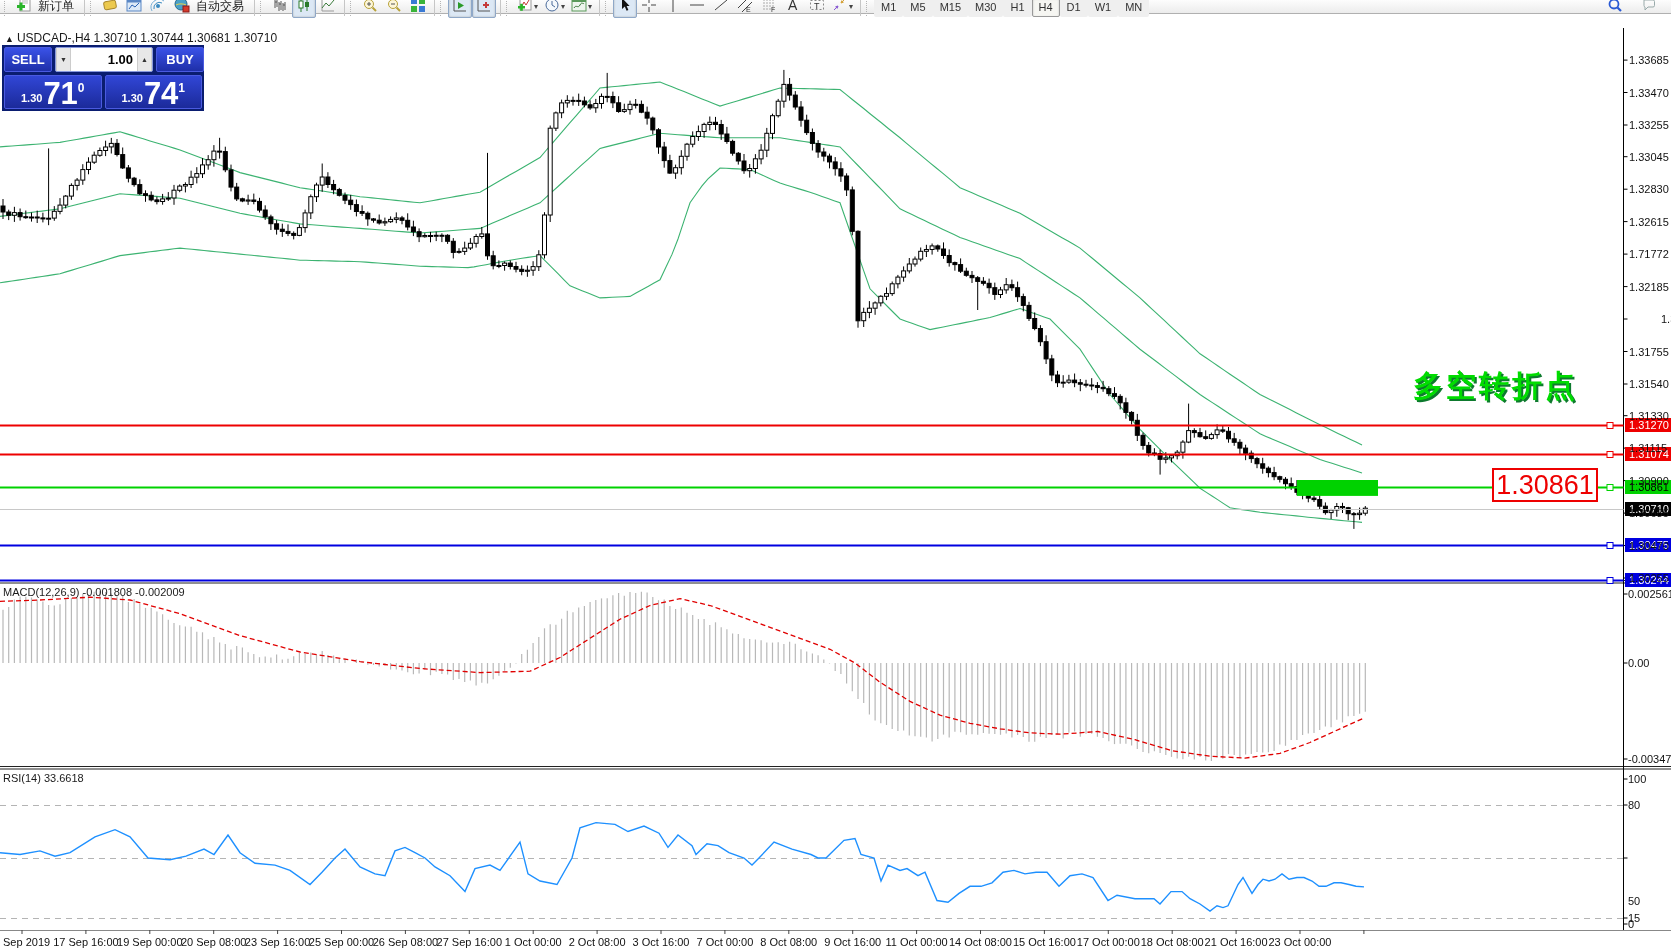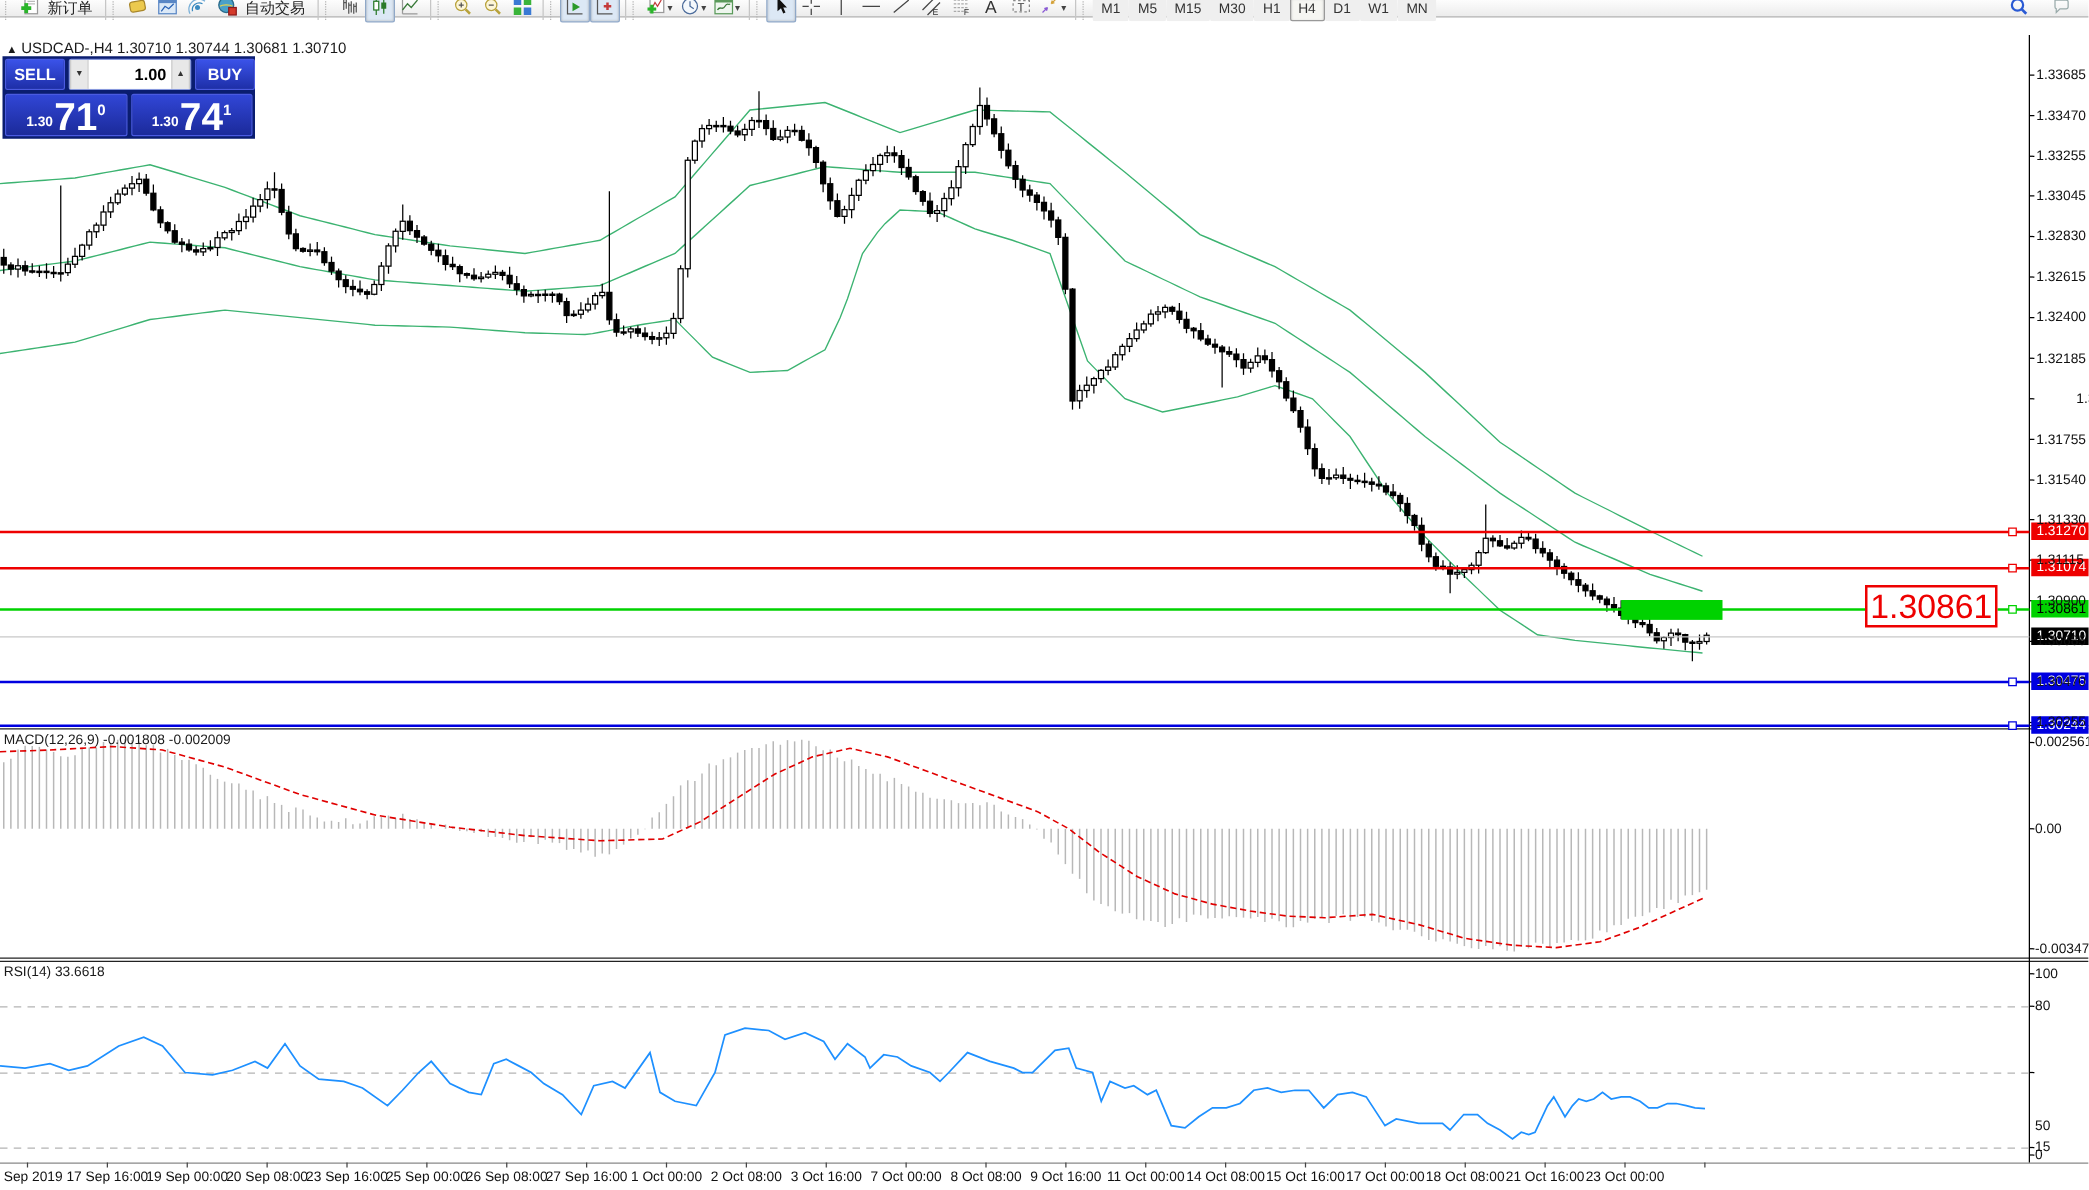--- a/index.html
+++ b/index.html
@@ -1112,7 +1112,7 @@
       <div class="axis-tick" style="top: 150.716px;">1.33045</div>
       <div class="axis-tick" style="top: 183.181px;">1.32830</div>
       <div class="axis-tick" style="top: 215.646px;">1.32615</div>
-      <div class="axis-tick" style="top: 248.111px;">1.32400</div>
+      <div class="axis-tick" style="top: 248.111px;">1.71772</div>
       <div class="axis-tick" style="top: 280.576px;">1.32185</div>
       <div class="axis-tick" style="top: 313.041px; margin-left: 32px;">1.31970</div>
       <div class="axis-tick" style="top: 345.506px;">1.31755</div>

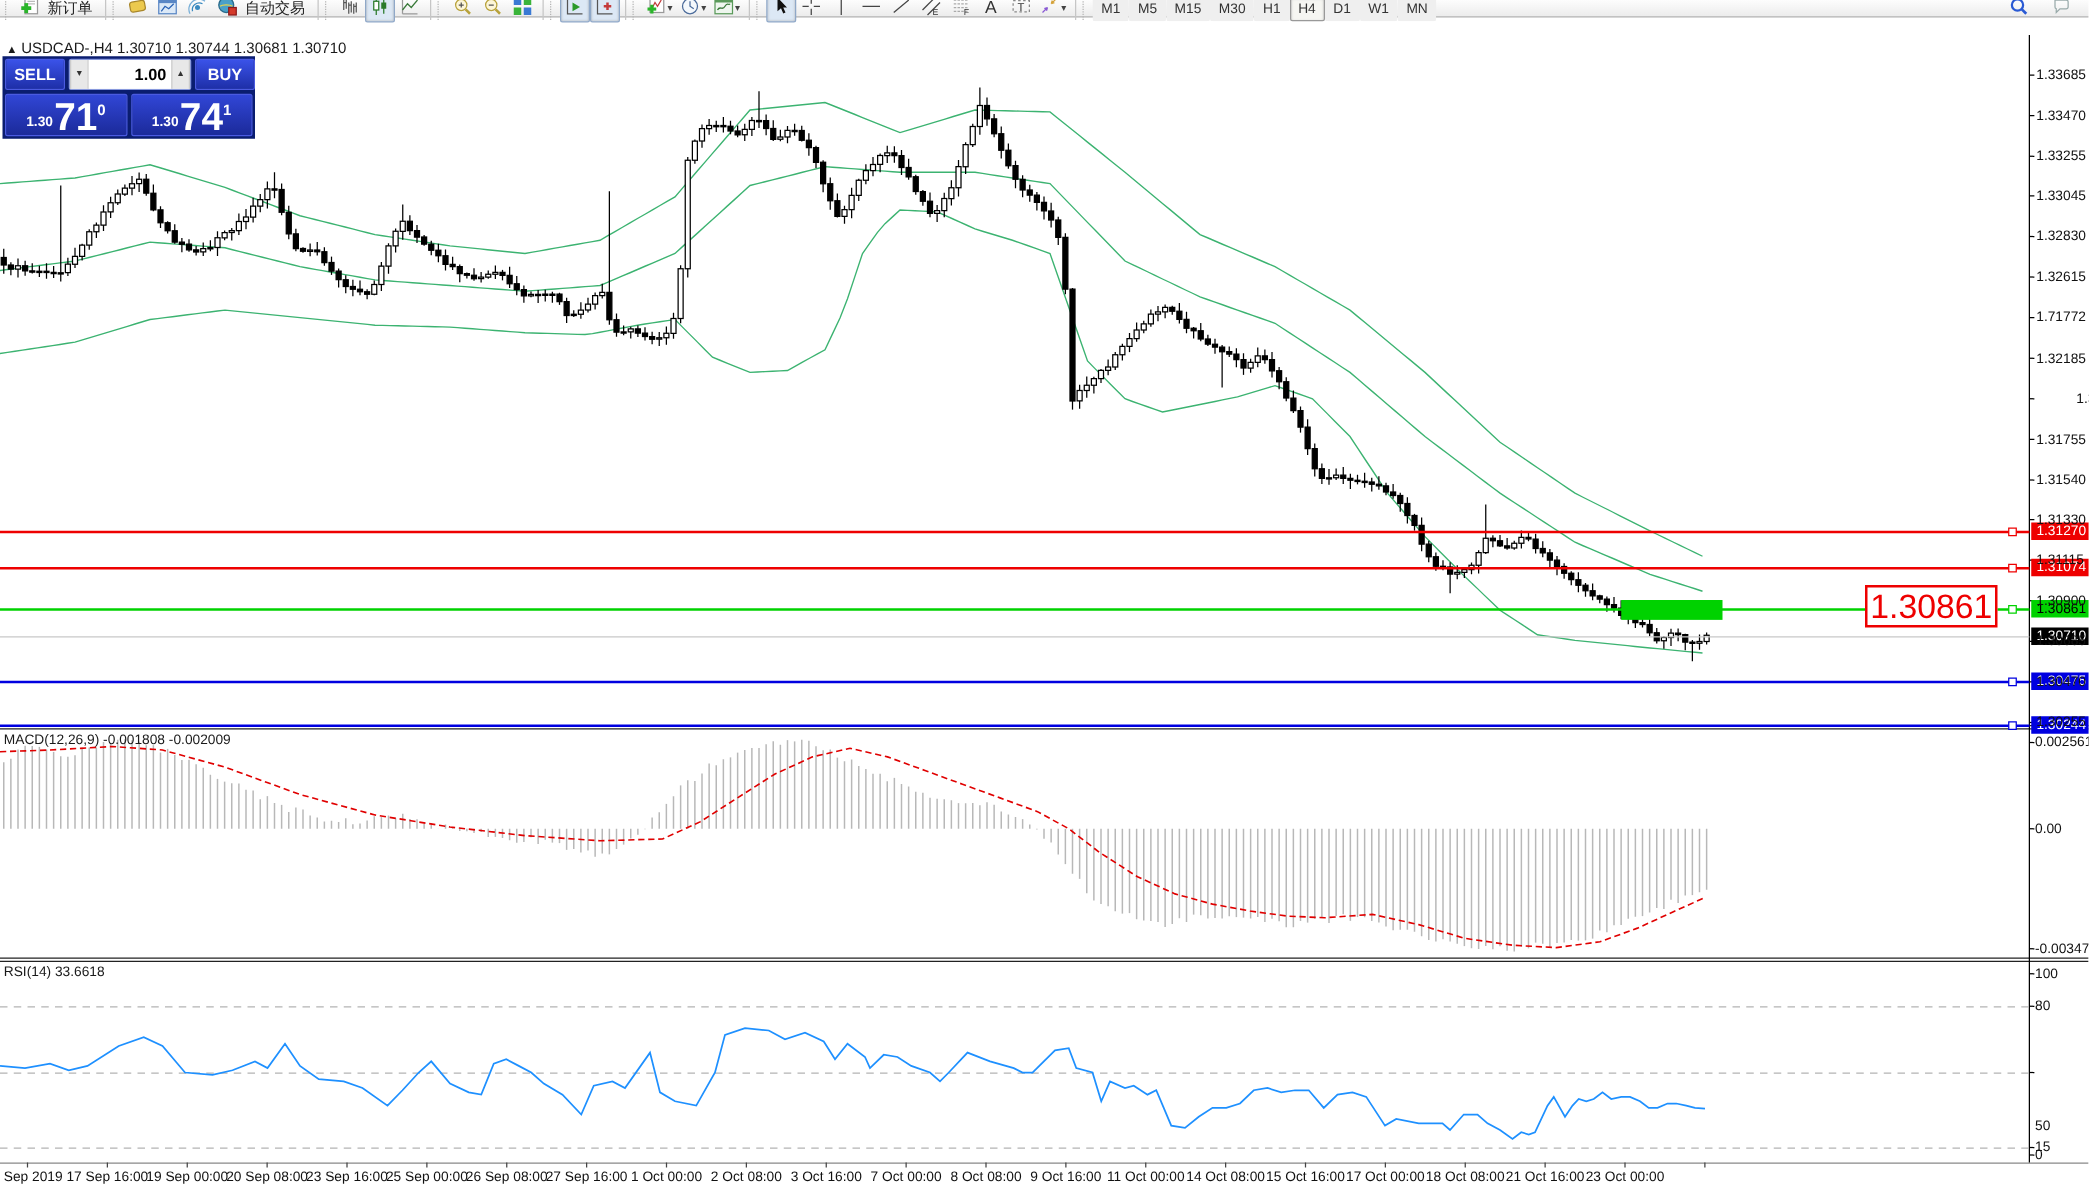--- a/index.html
+++ b/index.html
@@ -1097,6 +1097,7 @@
 
   <div class="ov" id="macd-label">MACD(12,26,9) -0.001808 -0.002009</div>
   <div class="ov" id="rsi-label">RSI(14) 33.6618</div>
+  <div class="ov" id="annotation">多空转折点</div>
   <div class="ov" id="big-level">1.30861</div>
 
   <div id="price-axis">

